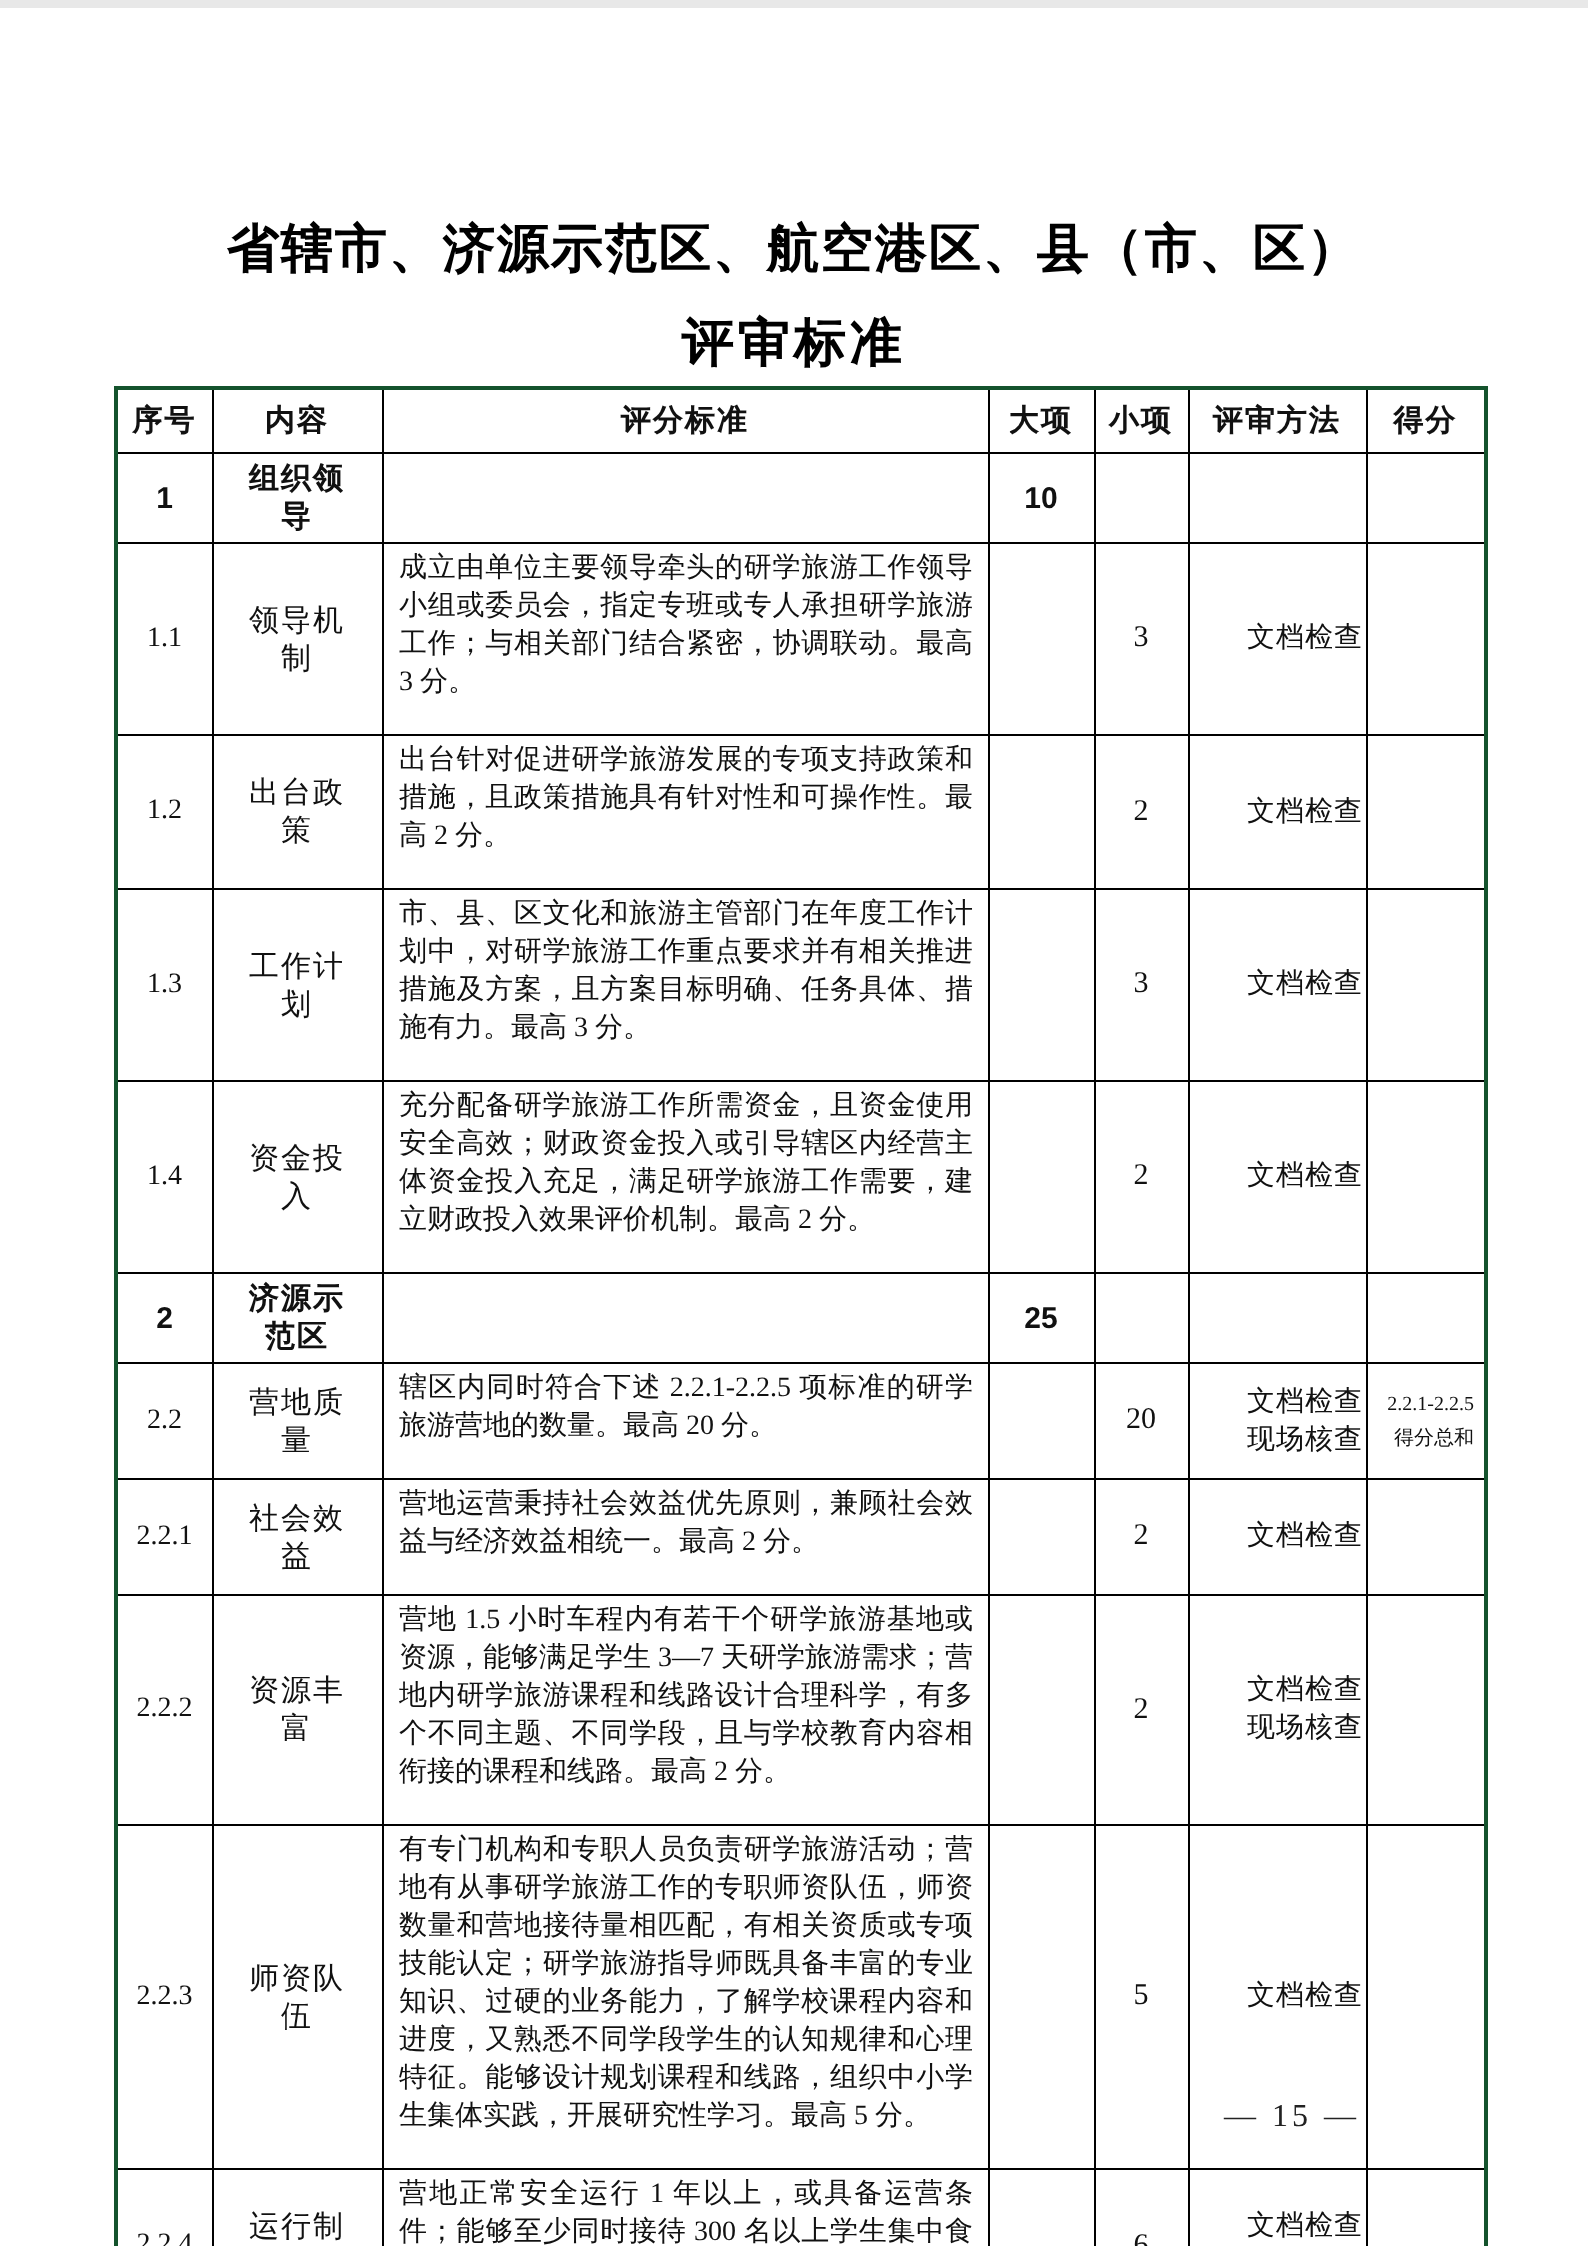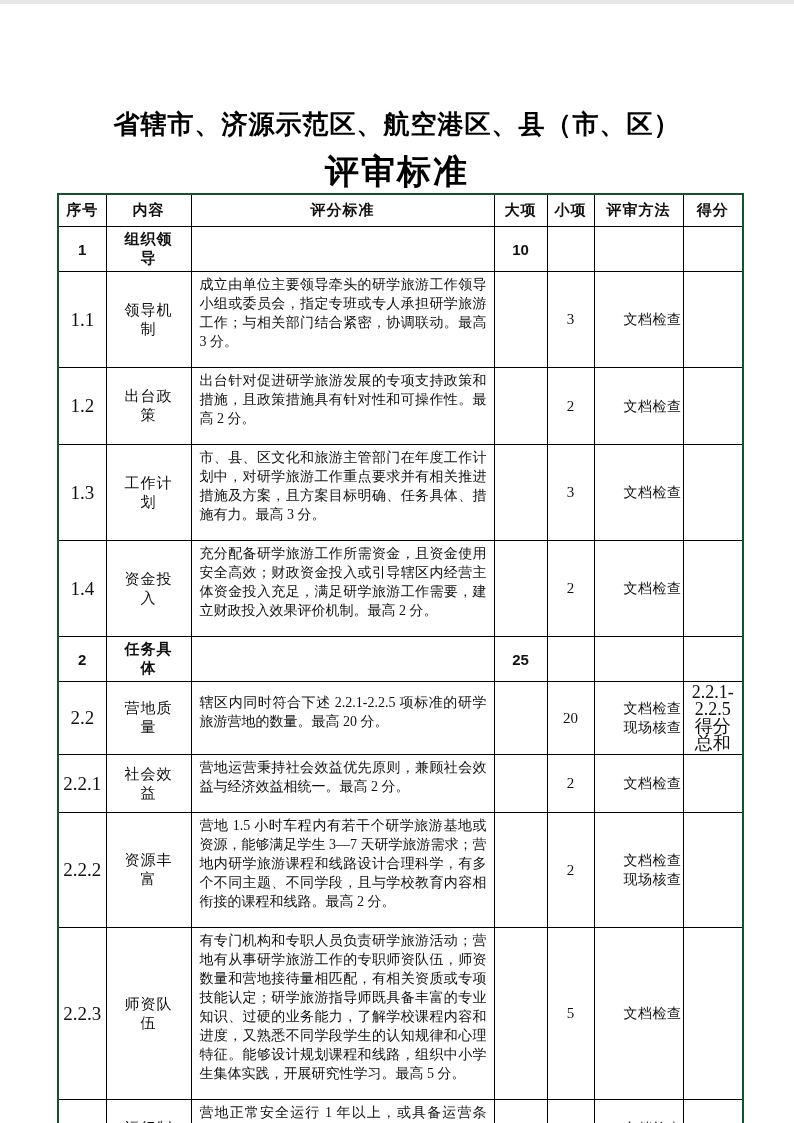--- a/index.html
+++ b/index.html
@@ -26,7 +26,7 @@
   .title2 {
     margin-top: 18px;
     text-align: center;
-    font-size: 34px;
+    font-size: 26px;
     font-weight: bold;
     line-height: 28px;
     letter-spacing: 2px;

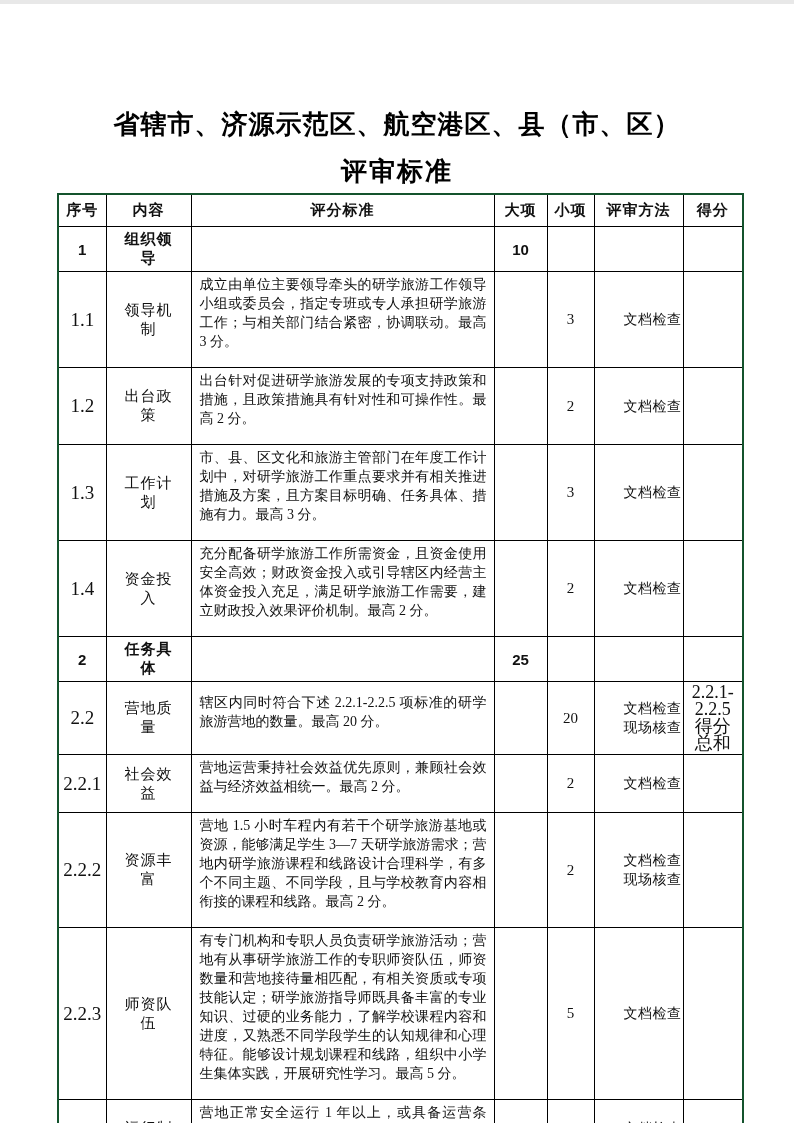--- a/index.html
+++ b/index.html
@@ -52,7 +52,7 @@
   }
   td.c-no {
     text-align: center;
-    font-size: 19px;
+    font-size: 14px;
     padding: 2px 1px;
   }
   td.c-content {

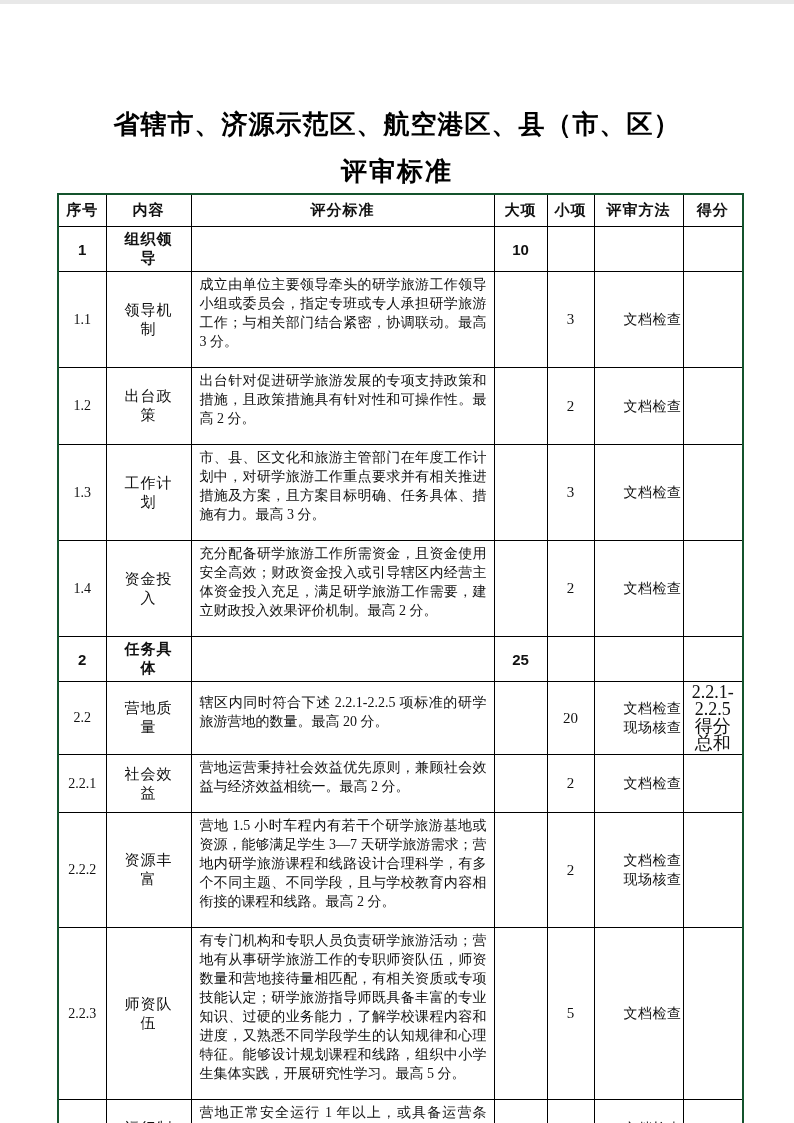--- a/index.html
+++ b/index.html
@@ -186,7 +186,7 @@
         </tr>
         <tr class="section-row">
           <td class="c-no">2</td>
-          <td class="c-content">任务具体</td>
+          <td class="c-content">济源示范区</td>
           <td class="c-criteria"></td>
           <td class="c-major">25</td>
           <td class="c-minor"></td>

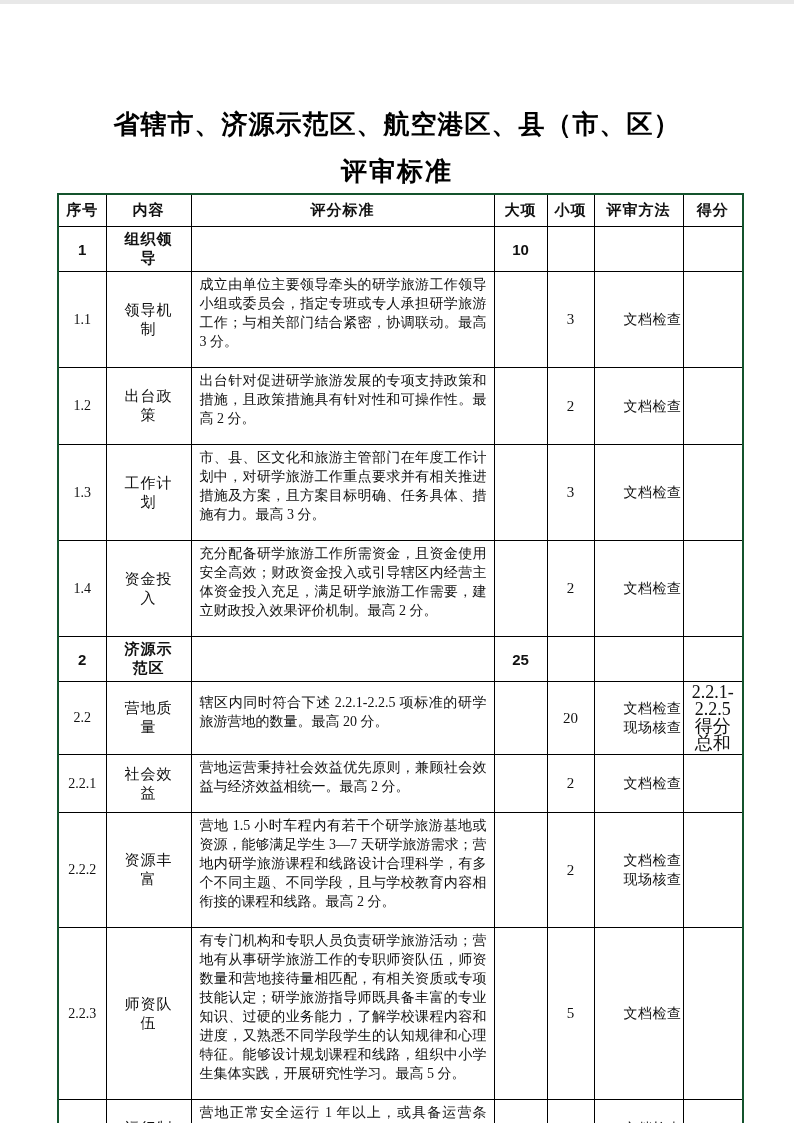--- a/index.html
+++ b/index.html
@@ -81,8 +81,8 @@
     letter-spacing: 0.5px;
   }
   td.c-score {
-    text-align: center;
-    font-size: 18px;
+    text-align: right;
+    font-size: 10px;
     line-height: 17px;
     padding: 2px 5px;
     word-break: break-all;

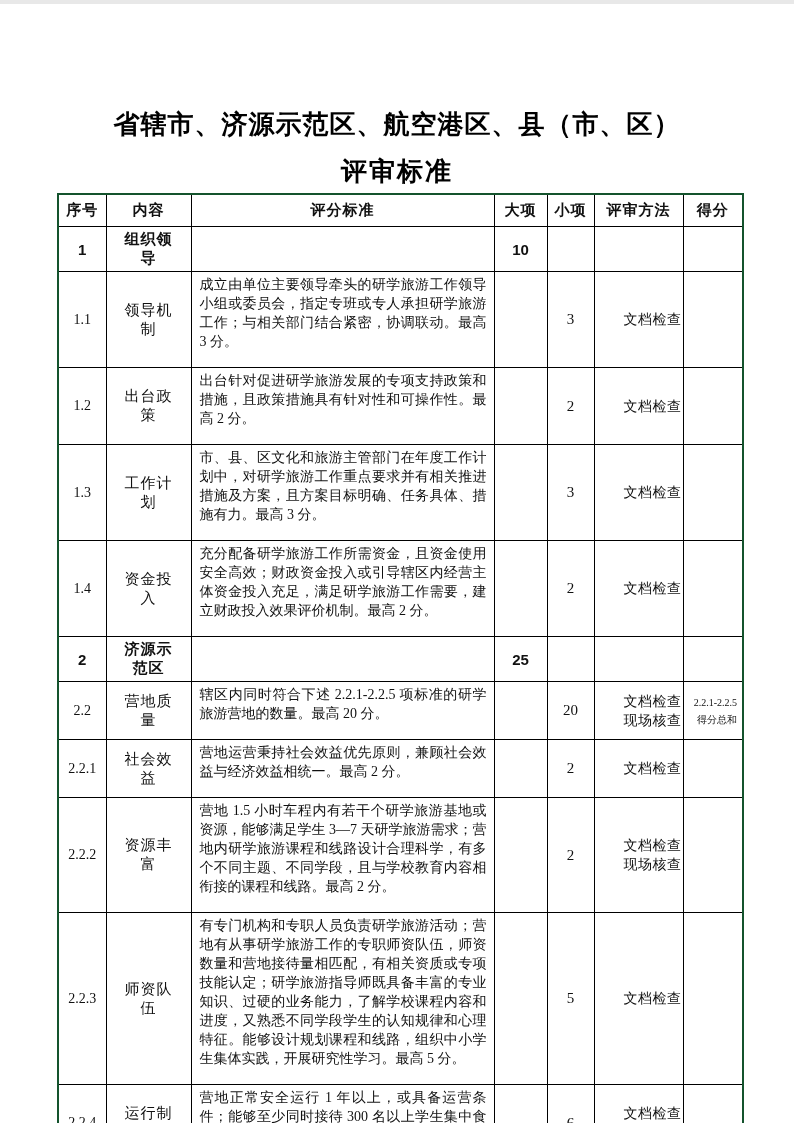--- a/index.html
+++ b/index.html
@@ -244,6 +244,7 @@
       </tbody>
   </table>
 
+  <div class="page-number">— 15 —</div>
 
 </div>
 

